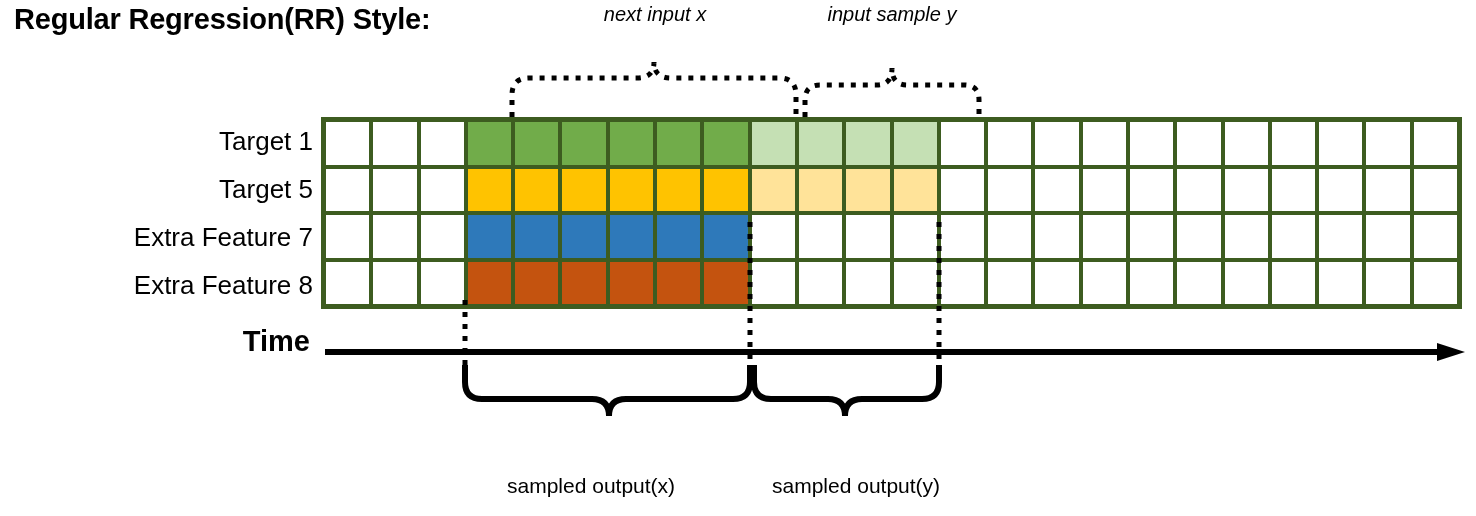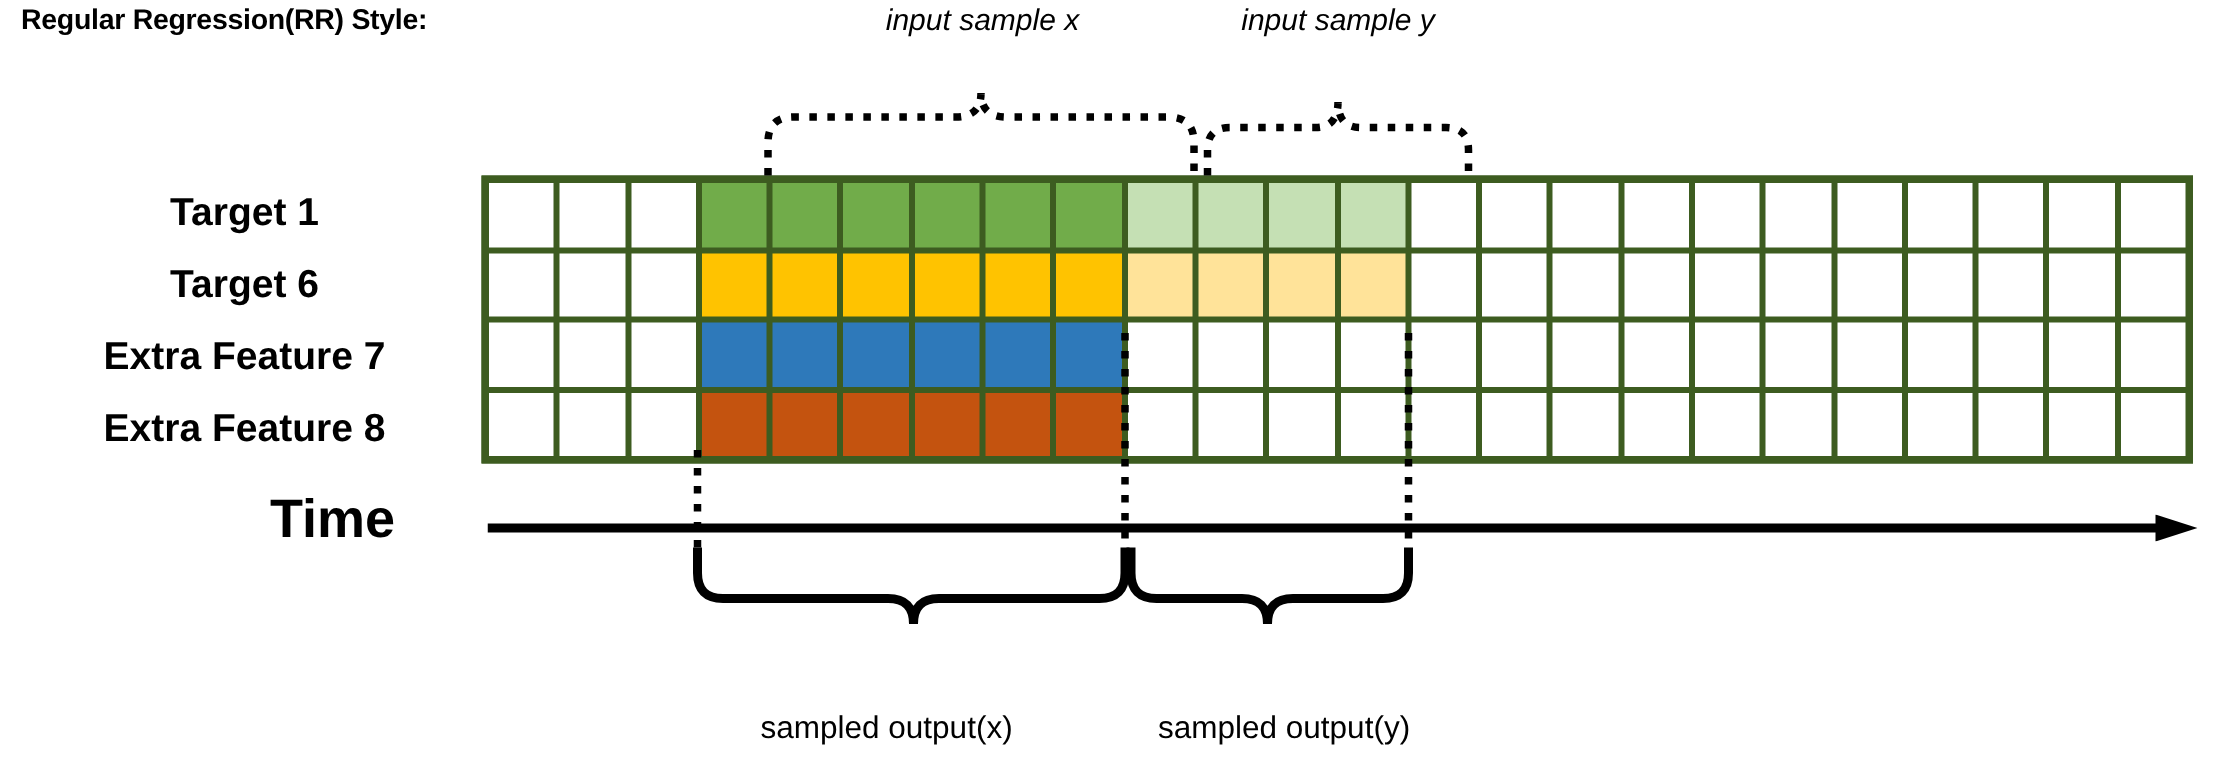--- a/index.html
+++ b/index.html
@@ -8,7 +8,7 @@
 
   #page-title{
     position:absolute; left:14px; top:3px;
-    font-size:19px; font-weight:700; letter-spacing:-0.2px;
+    font-size:29px; font-weight:700; letter-spacing:-0.2px;
     white-space:nowrap;
   }
 

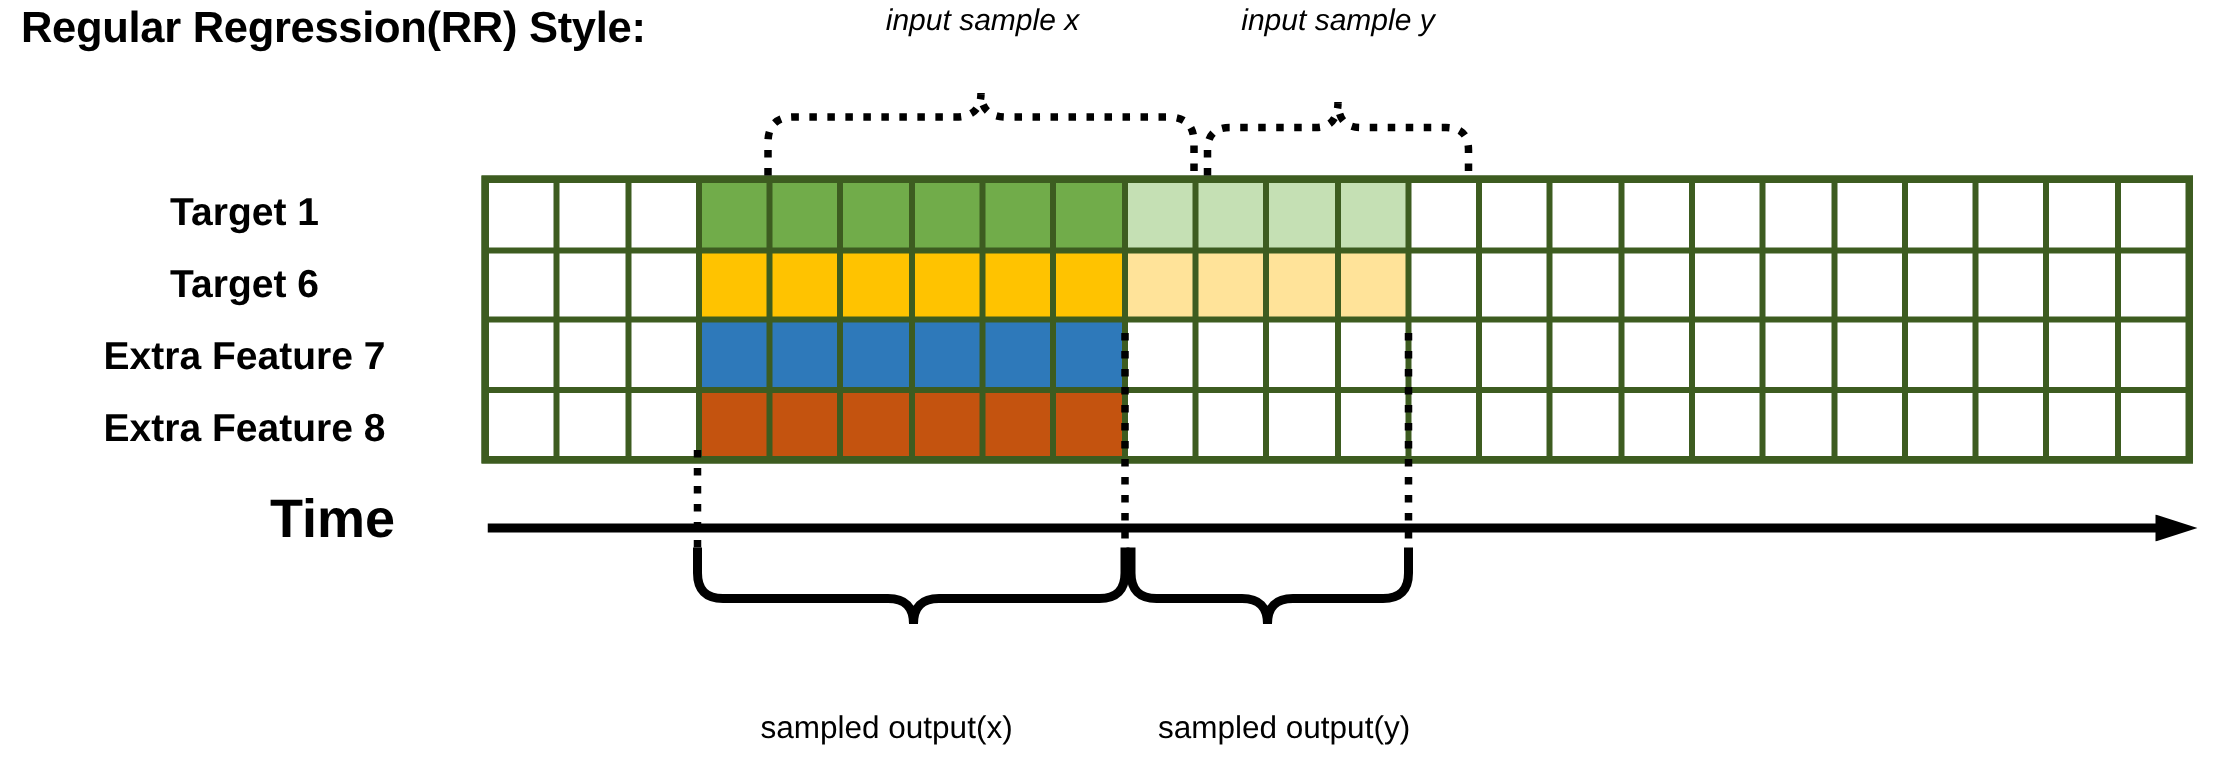--- a/index.html
+++ b/index.html
@@ -77,7 +77,7 @@
 
 <div id="page-title">Regular Regression(RR) Style:</div>
 
-<div class="top-note" id="note-x">input sample x</div>
+<div class="top-note" id="note-x">next input x</div>
 <div class="top-note" id="note-y">input sample y</div>
 
 <div class="row-label" id="lbl-0">Target 1</div>

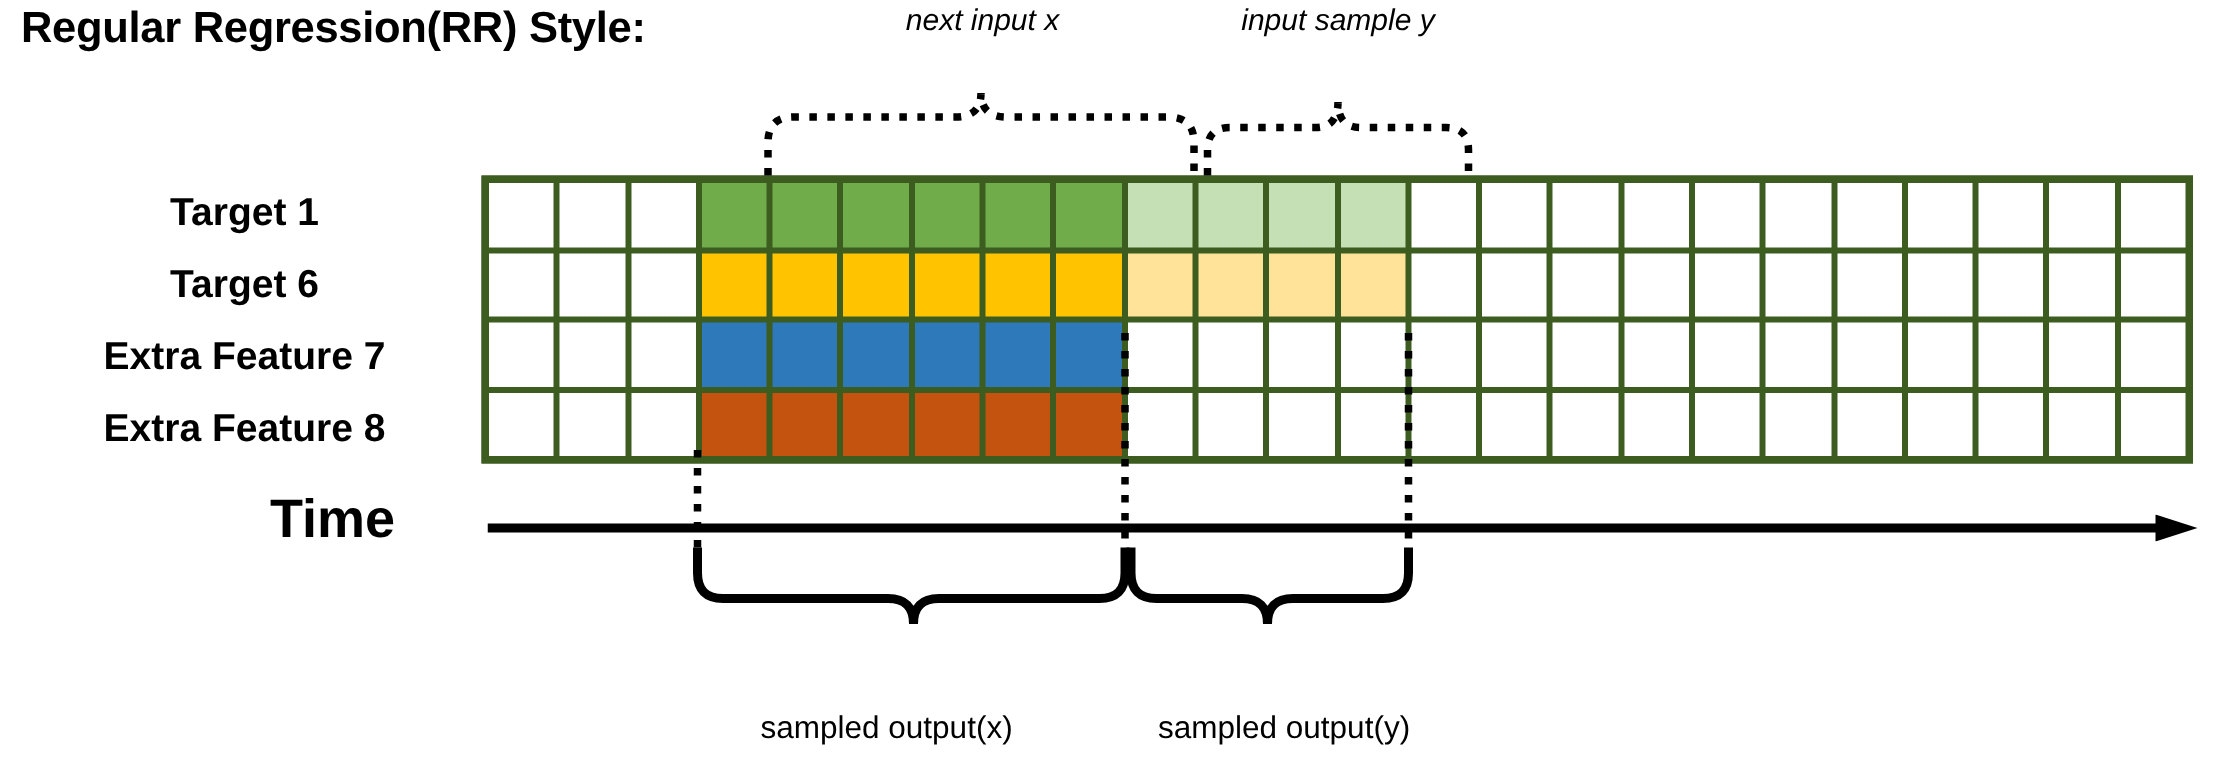--- a/index.html
+++ b/index.html
@@ -23,8 +23,8 @@
   
   .row-label{
     position:absolute; right:1163px; 
-    width:300px; text-align:center;
-    font-size:26px; font-weight:700; white-space:nowrap;
+    width:300px; text-align:right;
+    font-size:26px; font-weight:400; white-space:nowrap;
     height:48px; line-height:48px;
   }
   #lbl-0{ top:117px; }

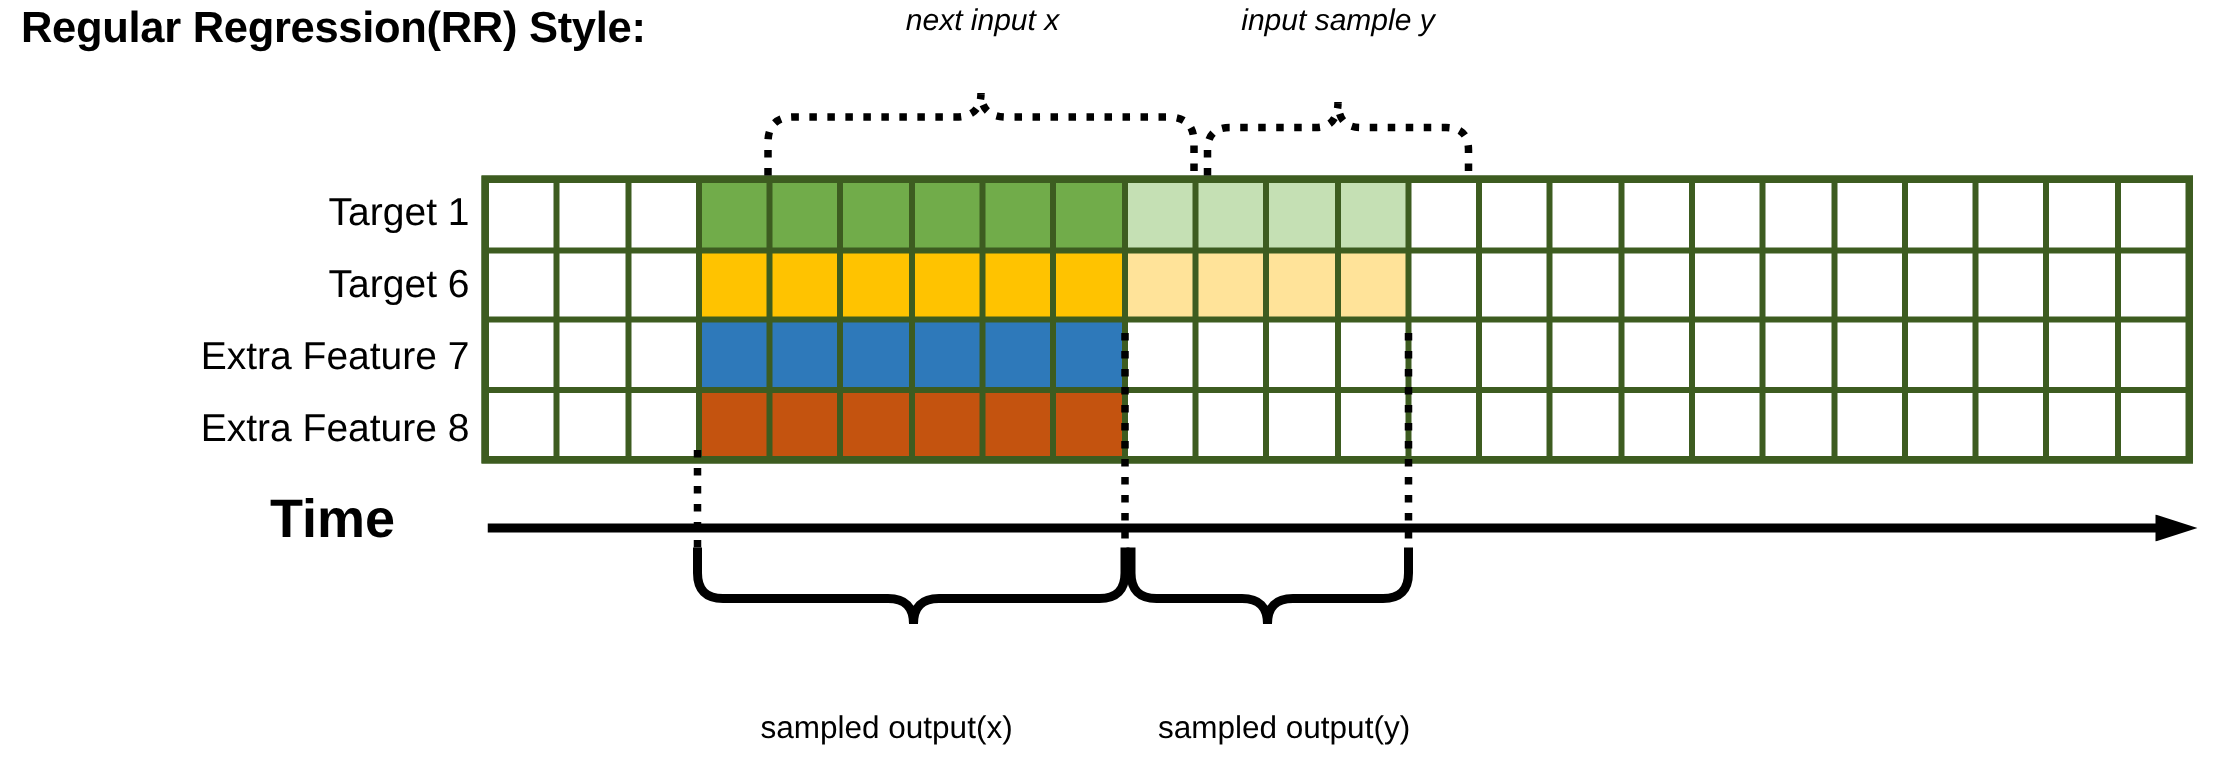--- a/index.html
+++ b/index.html
@@ -81,7 +81,7 @@
 <div class="top-note" id="note-y">input sample y</div>
 
 <div class="row-label" id="lbl-0">Target 1</div>
-<div class="row-label" id="lbl-1">Target 6</div>
+<div class="row-label" id="lbl-1">Target 5</div>
 <div class="row-label" id="lbl-2">Extra Feature 7</div>
 <div class="row-label" id="lbl-3">Extra Feature 8</div>
 

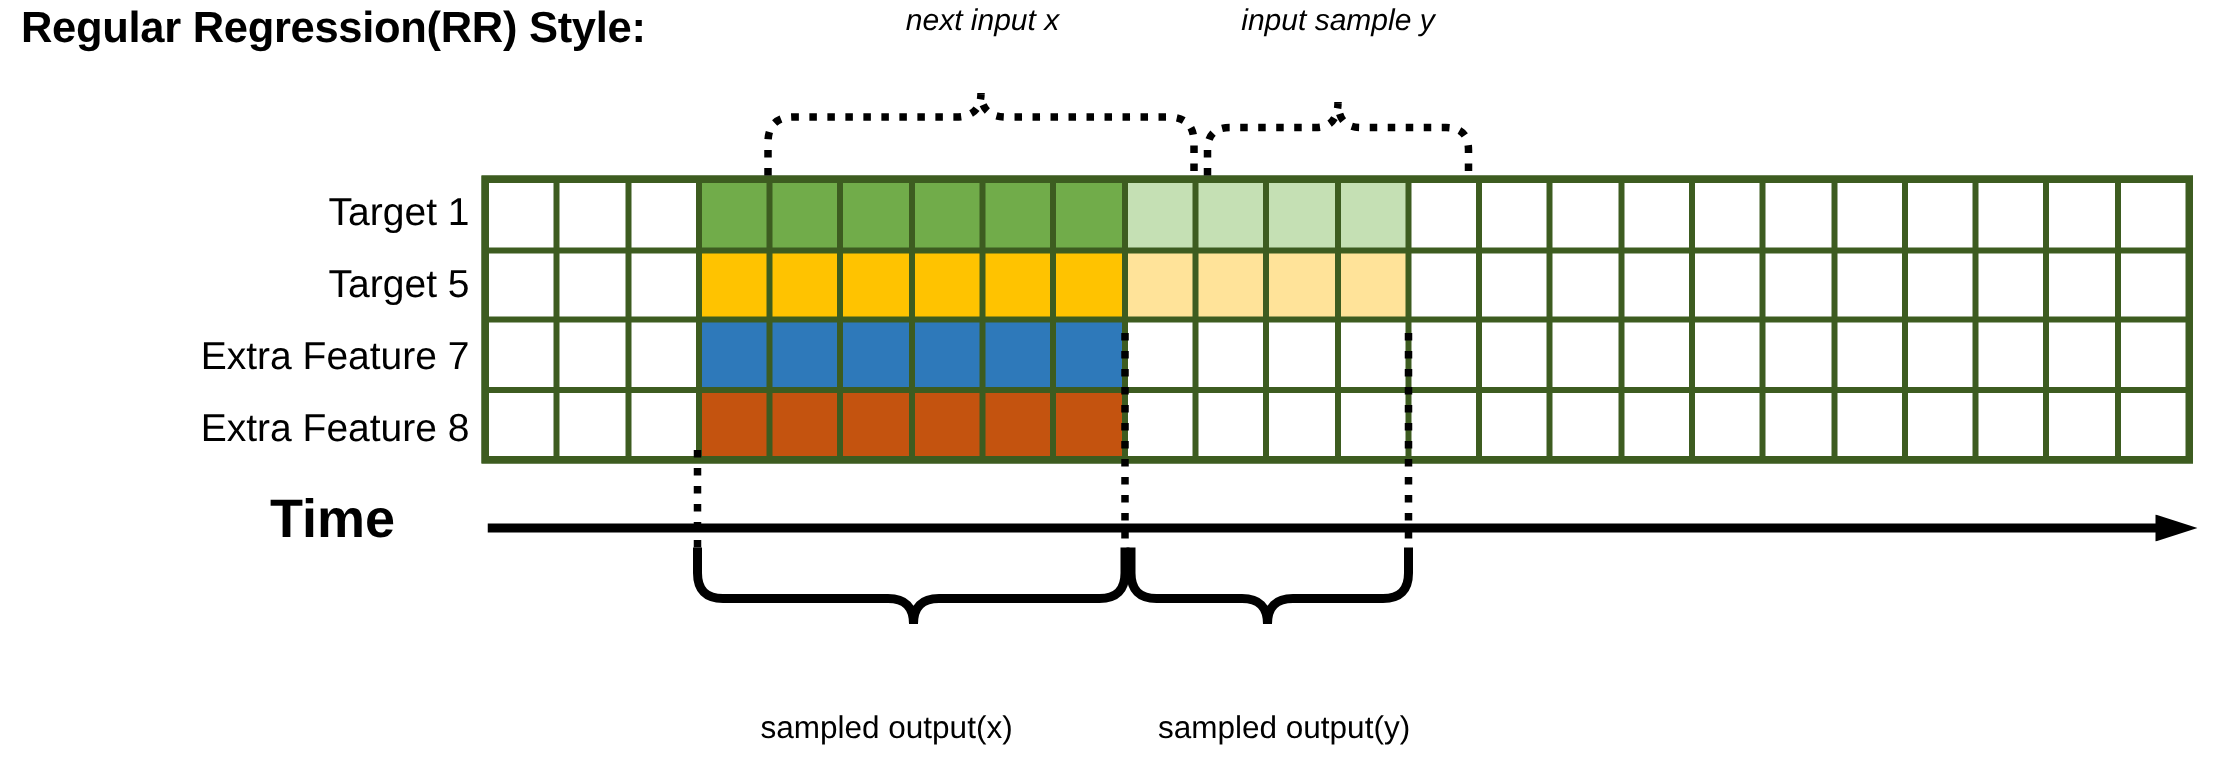--- a/index.html
+++ b/index.html
@@ -56,7 +56,7 @@
   
   #time-label{
     position:absolute; left:180px; top:325px; width:130px;
-    text-align:left; font-size:36px; font-weight:700;
+    text-align:right; font-size:29px; font-weight:700;
   }
   #time-axis{ position:absolute; left:325px; top:343px; width:1140px; height:18px; }
 

